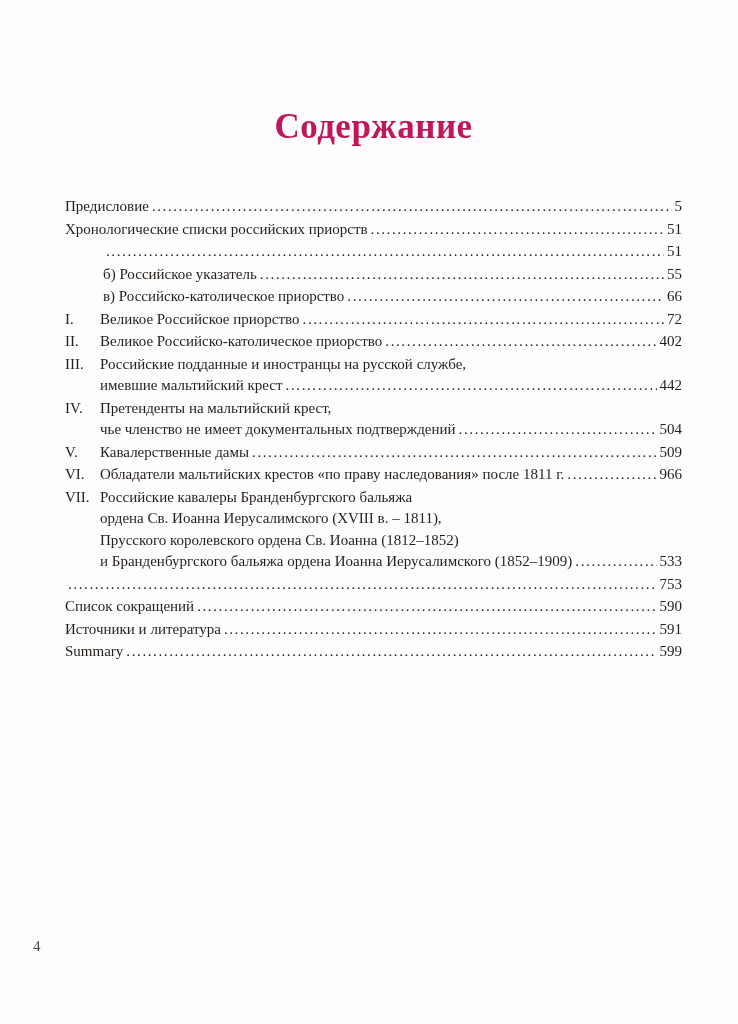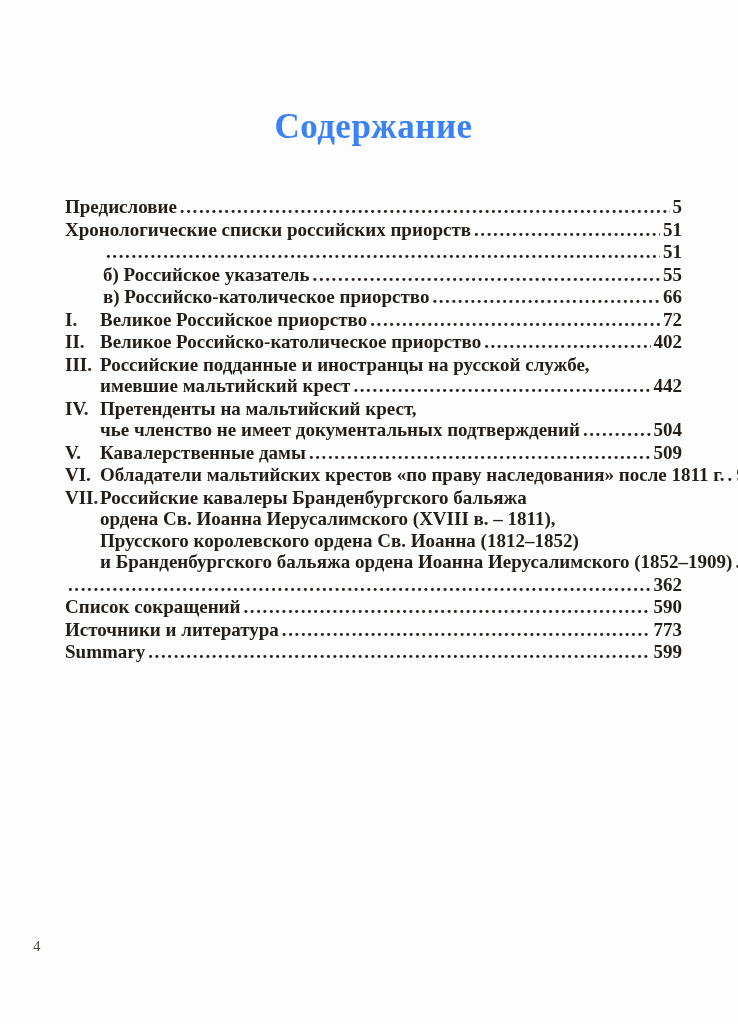--- a/index.html
+++ b/index.html
@@ -66,7 +66,7 @@
 <body>
 
 <div class="page" style="background: rgb(253, 253, 253);">
-  <h1 class="title" style="color: #3b82f6;">Содержание</h1>
+  <h1 class="title" style="color: #be185d;">Содержание</h1>
 
   <div class="toc" id="toc" style="color: rgb(36, 30, 26);">
       <div class="entry">

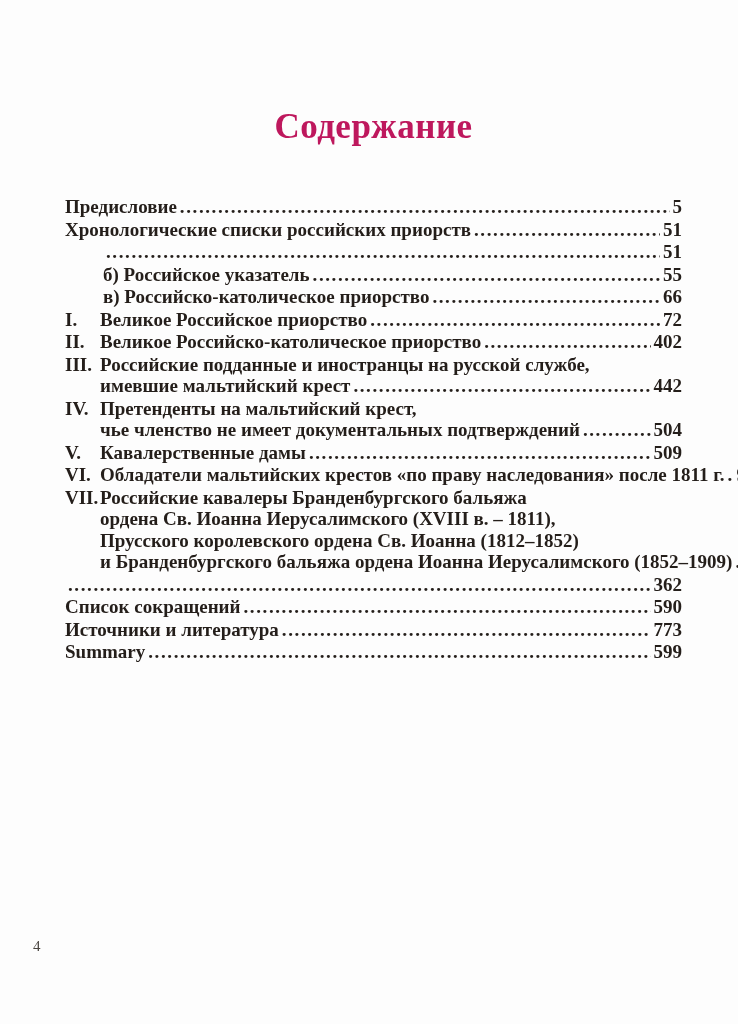--- a/index.html
+++ b/index.html
@@ -27,8 +27,8 @@
   .toc {
     position: absolute;
     top: 196px; left: 65px; width: 617px;
-    font-size: 19px;
-    font-weight: bold;
+    font-size: 15px;
+    font-weight: normal;
     color: #241e1a;
   }
   .entry { position: relative; margin-bottom: 1px; }

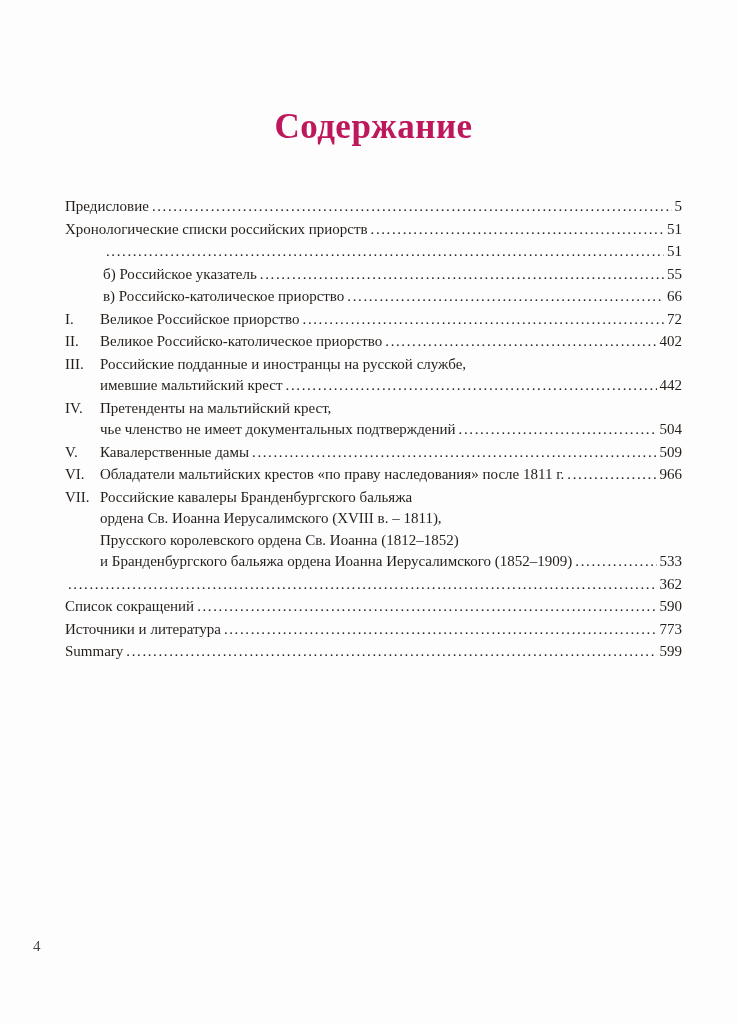--- a/index.html
+++ b/index.html
@@ -167,7 +167,7 @@
       <div class="entry">
         <div class="line last">
           <span class="dots"></span>
-          <span class="pg">362</span>
+          <span class="pg">753</span>
         </div>
       </div>
       <div class="entry">

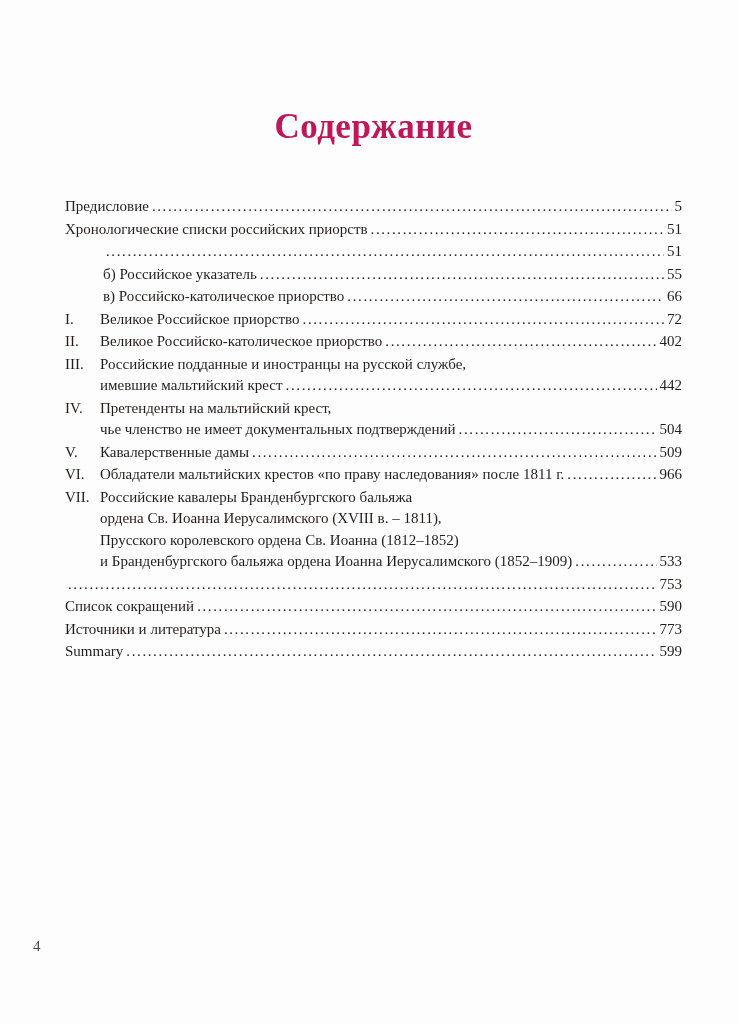--- a/index.html
+++ b/index.html
@@ -181,7 +181,7 @@
         <div class="line last">
           <span class="txt">Источники и литература</span>
           <span class="dots"></span>
-          <span class="pg">773</span>
+          <span class="pg">591</span>
         </div>
       </div>
       <div class="entry">

